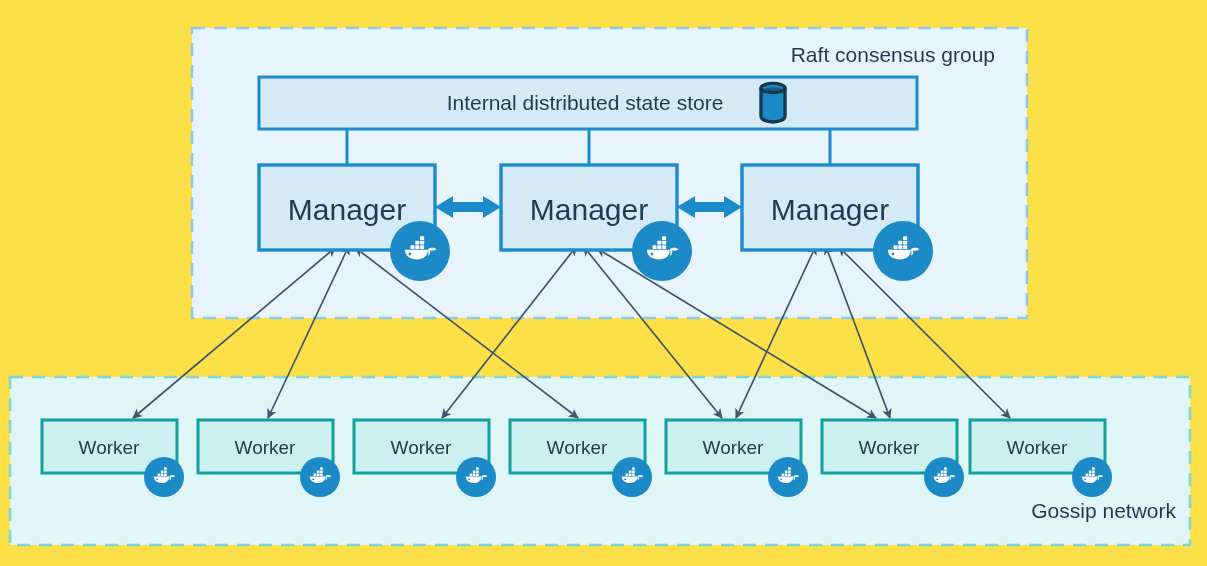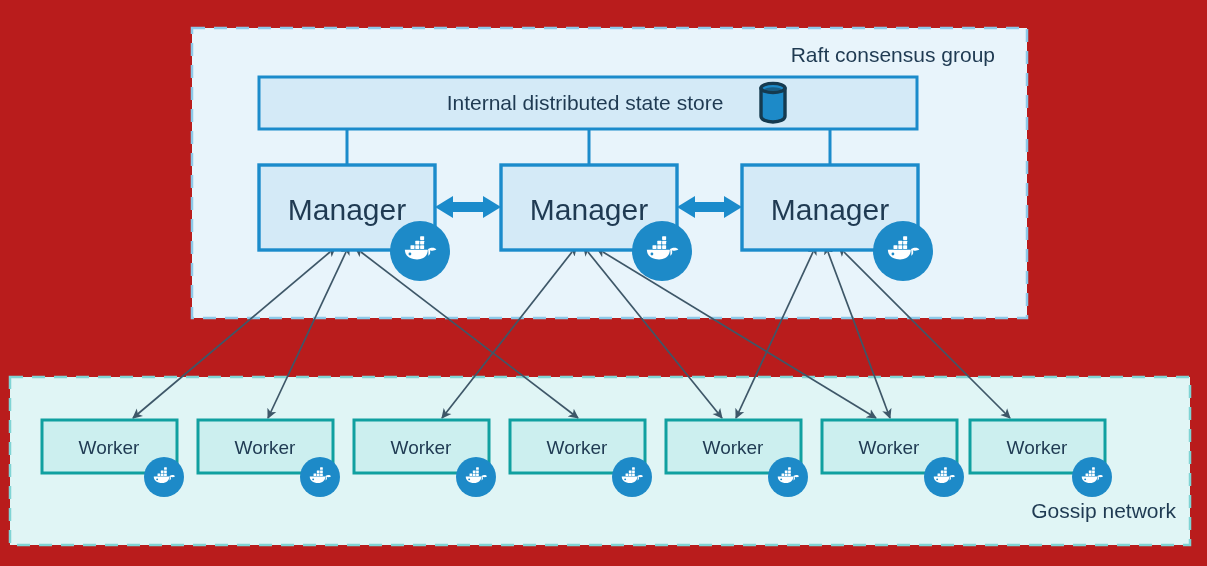--- a/index.html
+++ b/index.html
@@ -14,7 +14,7 @@
     position: relative;
     width: 1207px;
     height: 566px;
-    background: #b91c1c;
+    background: #fde047;
     overflow: hidden;
   }
   svg.layer {

